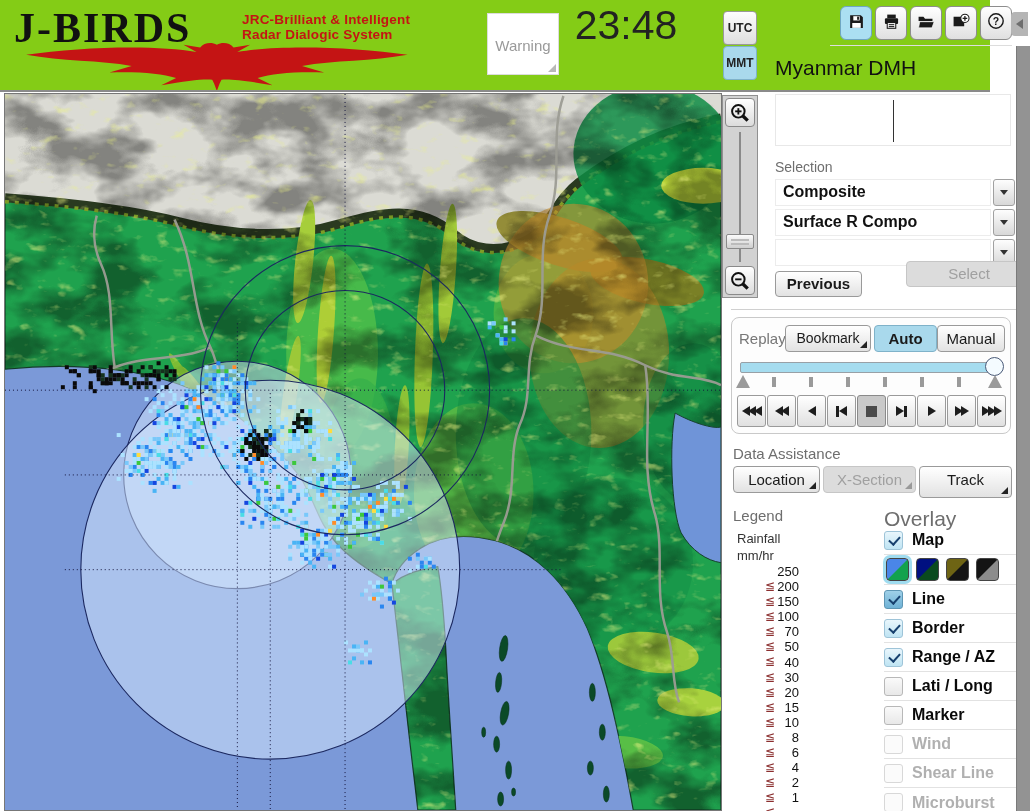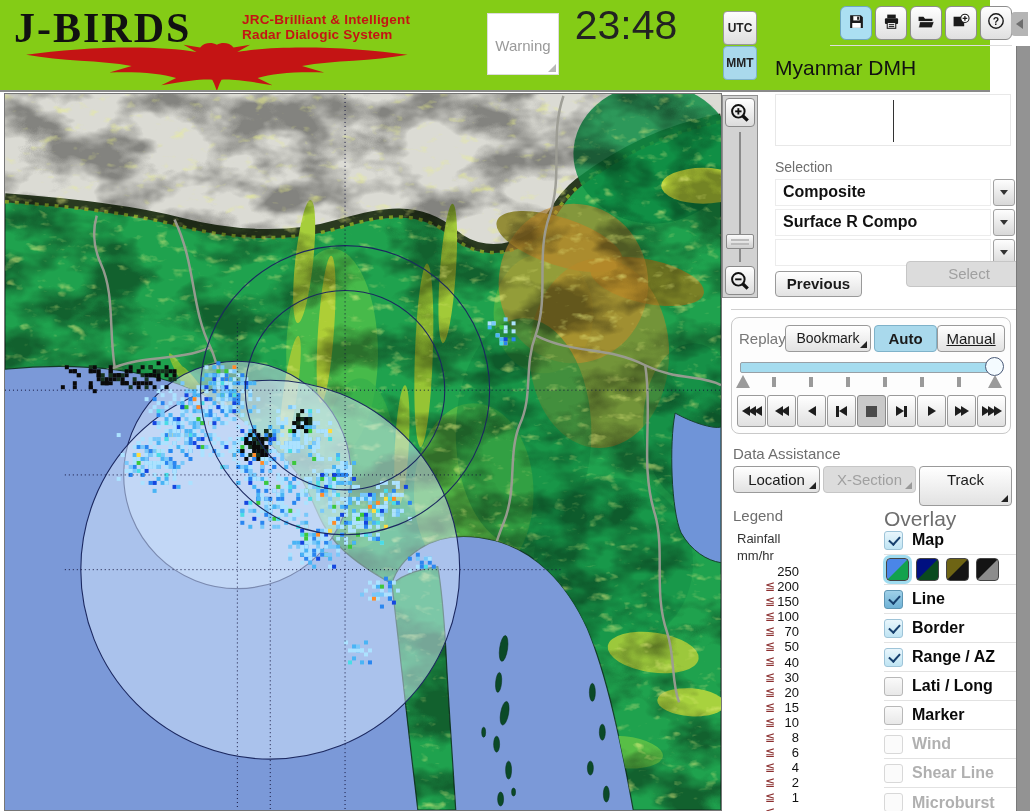--- a/index.html
+++ b/index.html
@@ -1868,7 +1868,7 @@
     <div class="lbl">Replay</div>
     <div class="std-btn corner" style="left:53px; top:7px; width:86px; height:27px; line-height:25px; font-size:14px;">Bookmark</div>
     <div class="std-btn" style="left:142px; top:7px; width:63px; height:27px; line-height:25px; background:#A9D9EC; border-color:#7FB2C9; font-weight:bold;">Auto</div>
-    <div class="std-btn" style="left:205px; top:7px; width:68px; height:27px; line-height:25px;text-decoration:underline;">Manual</div>
+    <div class="std-btn" style="left:205px; top:7px; width:68px; height:27px; line-height:25px;">Manual</div>
 
     <div id="slider-track"></div>
     <div id="slider-handle"></div>

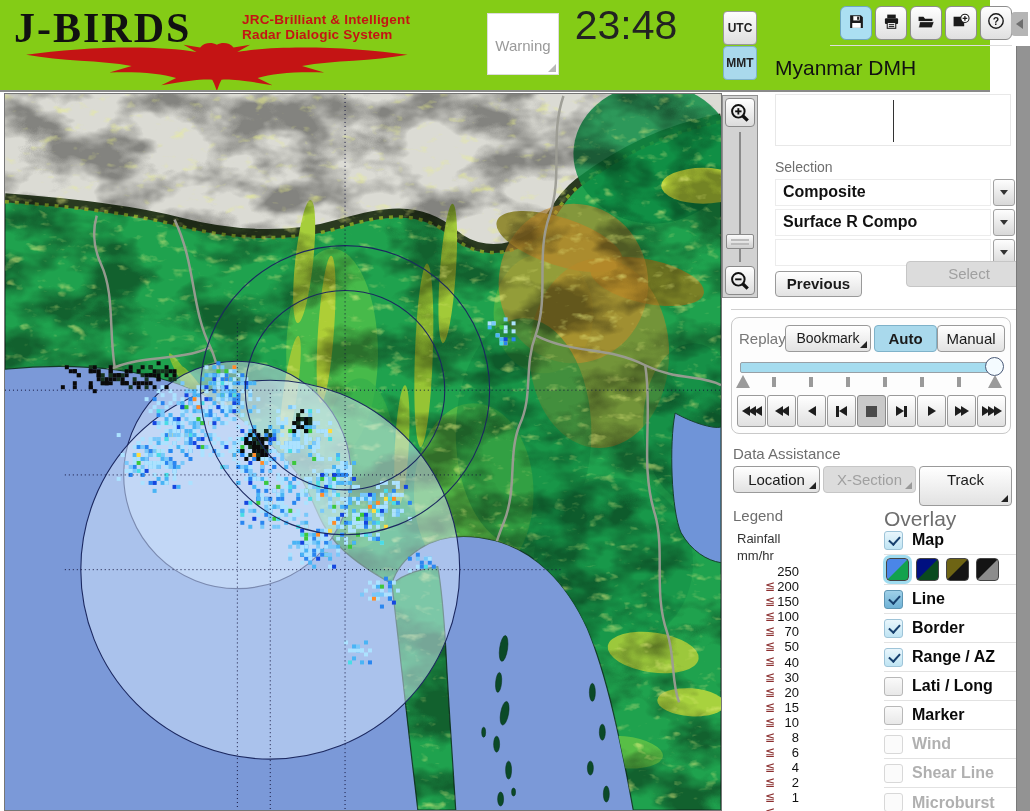--- a/index.html
+++ b/index.html
@@ -1925,7 +1925,7 @@
   <div id="da-row">
       <div class="std-btn corner" style="left: 733px; top: 466px; width: 87px; height: 27px; line-height: 25px;">Location</div>
       <div class="std-btn corner disabled gray-corner" style="left: 823px; top: 466px; width: 93px; height: 27px; line-height: 25px;">X-Section</div>
-      <div class="std-btn corner" style="left: 919px; top: 466px; width: 93px; height: 40px; line-height: 25px;">Track</div>
+      <div class="std-btn corner" style="left: 919px; top: 466px; width: 93px; height: 32px; line-height: 25px;">Track</div>
     </div>
 
   <div class="panel-label" style="left:733px; top:507px; font-size:15px;">Legend</div>

